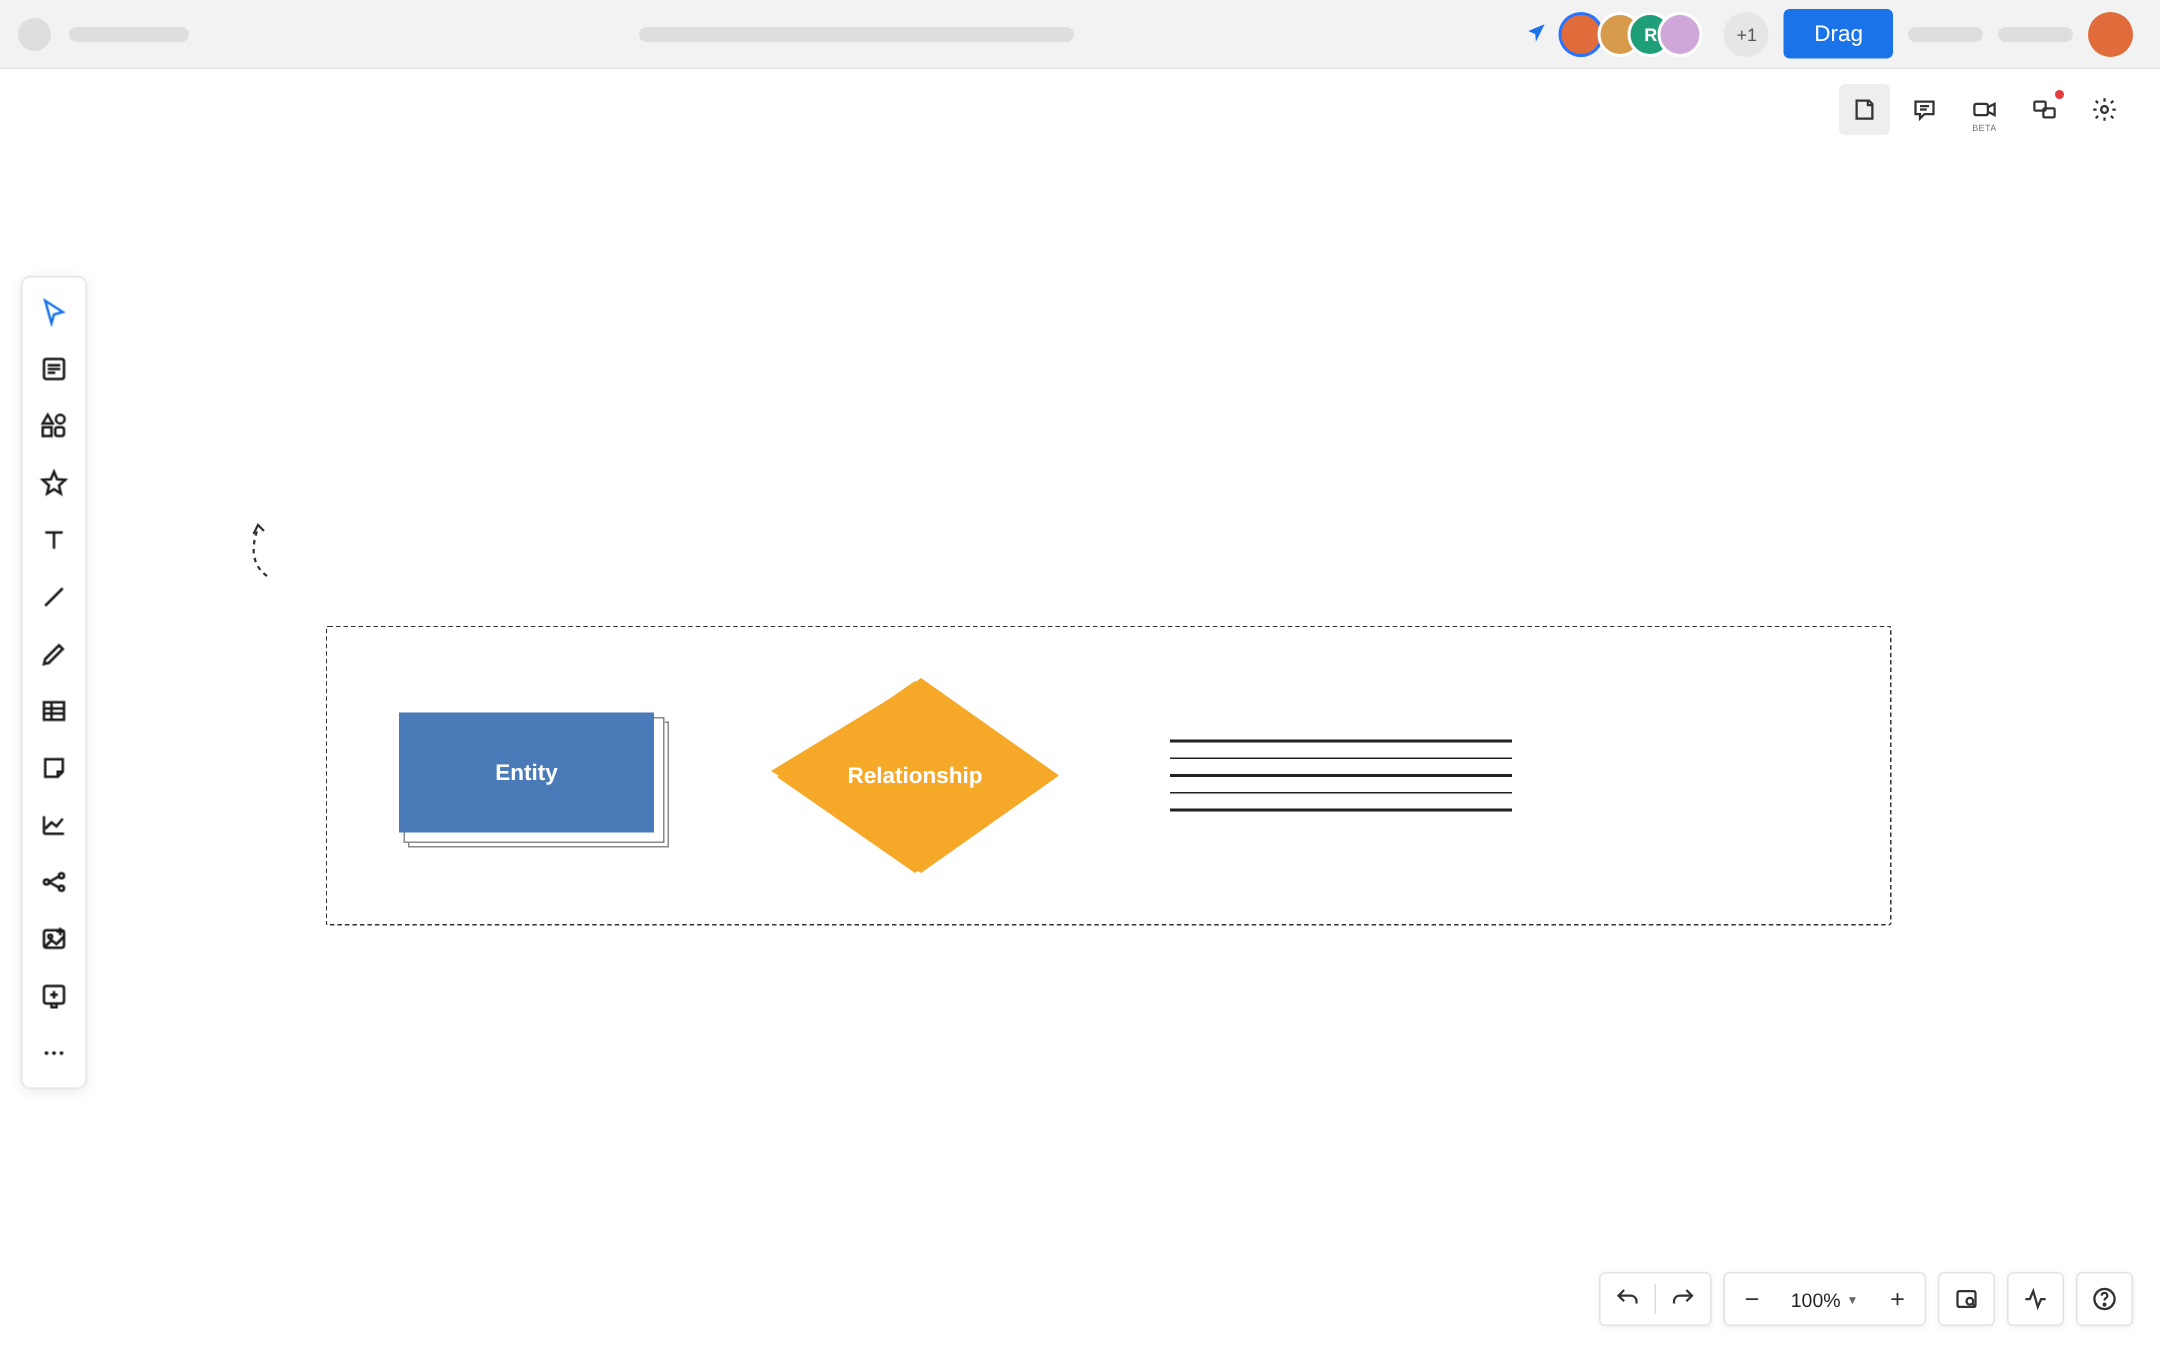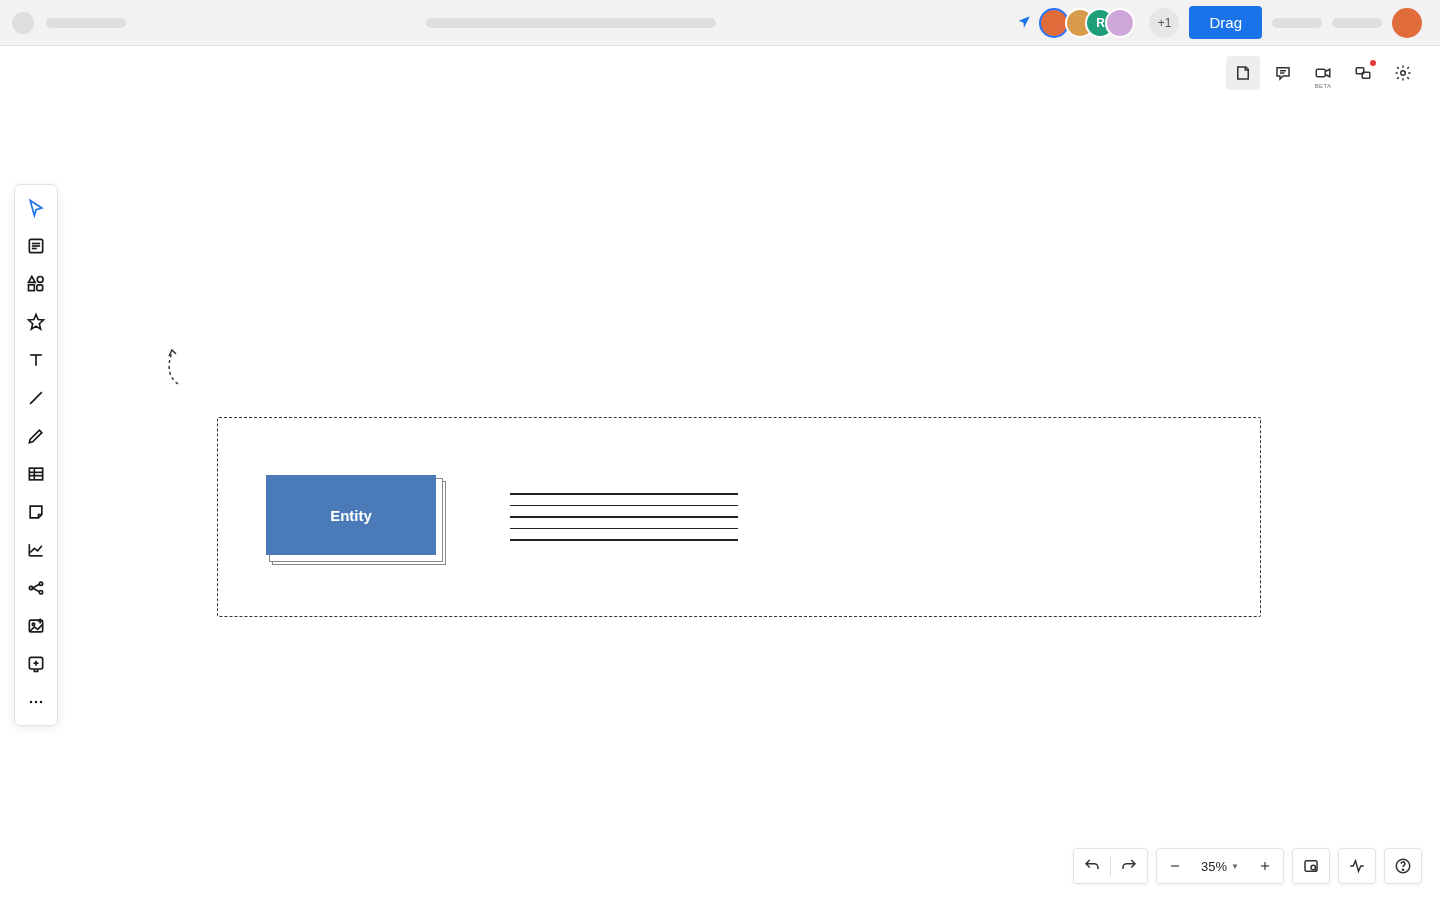--- a/index.html
+++ b/index.html
@@ -286,6 +286,14 @@
       </div>
     </div>
 
+    <div class="shape-diamond">
+      <svg class="diamond-svg" width="200" height="138">
+        <polygon points="104,4 196,69 104,134 12,69" fill="#f6a828"></polygon>
+        <polygon points="96,10 188,66 96,122 4,66" fill="#f6a828"></polygon>
+        <polygon points="100,6 192,70 100,134 8,70" fill="#f6a828"></polygon>
+      </svg>
+      <div class="diamond-label">Relationship</div>
+    </div>
 
 
     <div class="shape-lines">

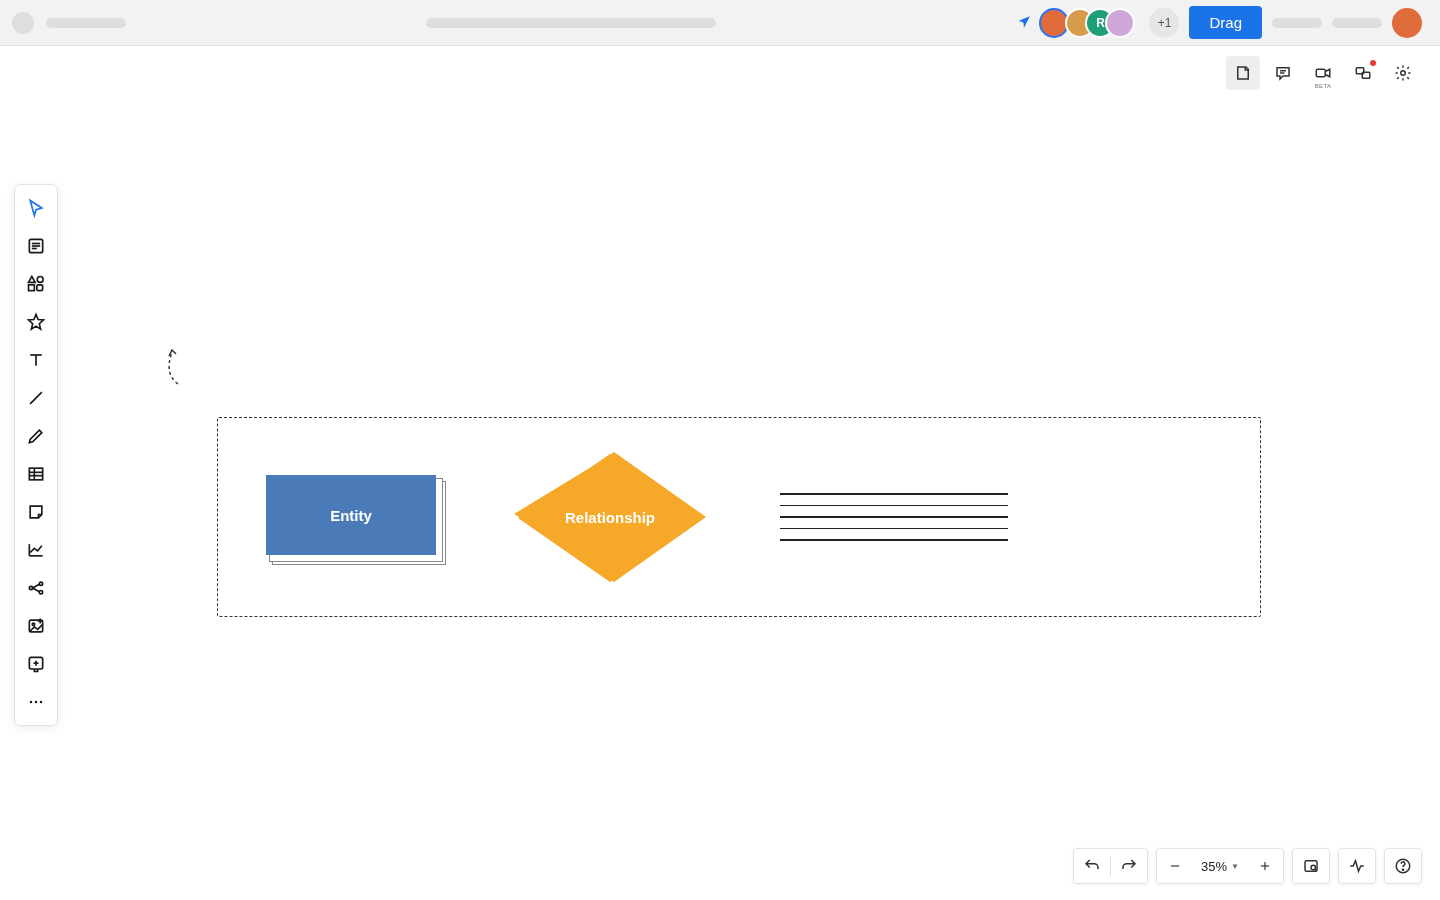--- a/index.html
+++ b/index.html
@@ -331,7 +331,7 @@
         </svg>
     </div>
     <div class="zoom-display">
-      <span>35%</span>
+      <span>100%</span>
       <span class="caret">▼</span>
     </div>
     <div class="ctrl-btn">

